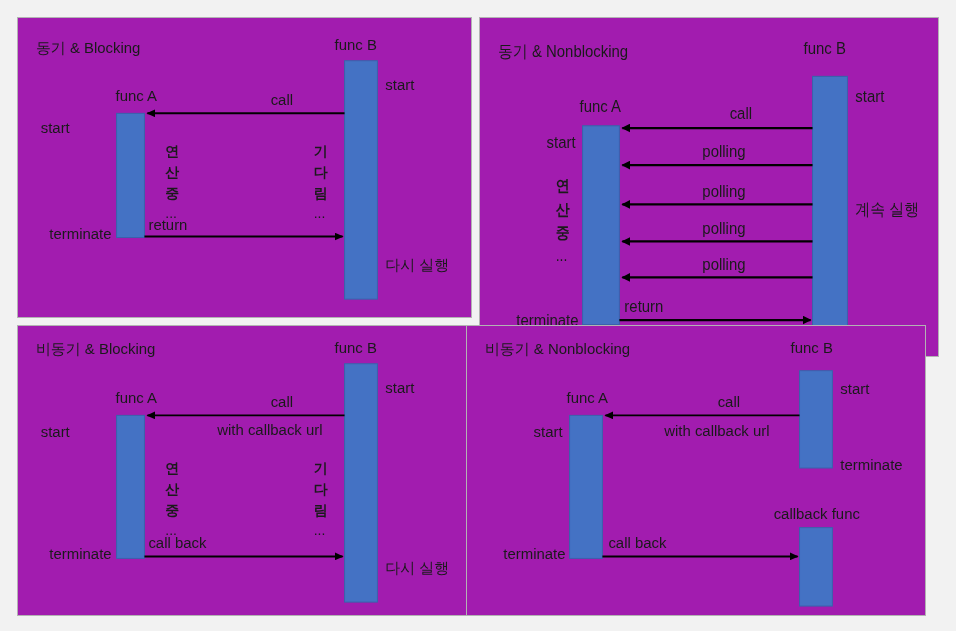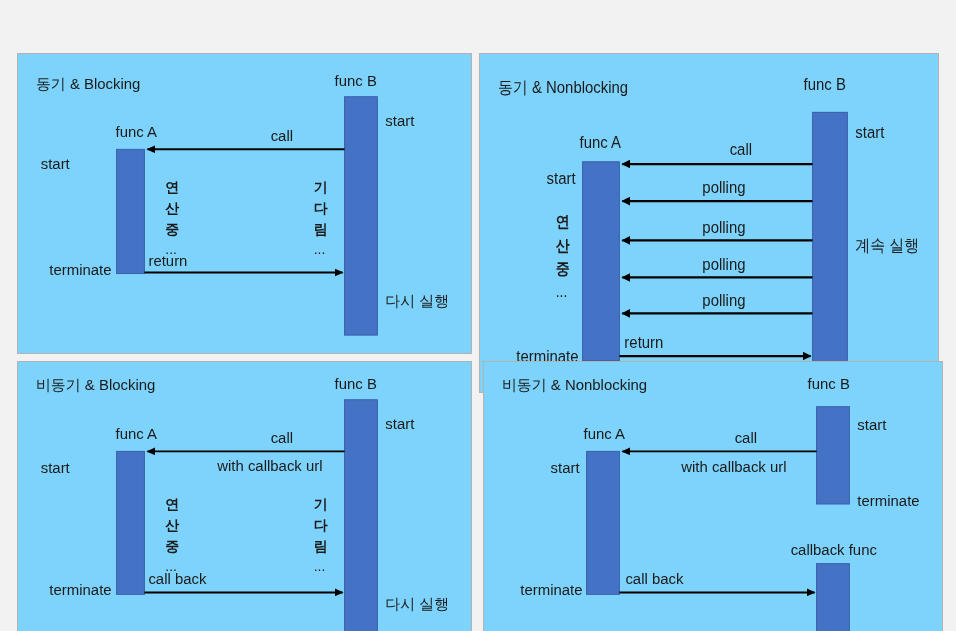--- a/index.html
+++ b/index.html
@@ -19,10 +19,9 @@
   }
   .panel {
     position: absolute;
-    background: #7dd3fc;
+    background: #a21caf;
     border: 1px solid #b3b3b3;
     box-sizing: border-box;
-    margin-top: 36px;
   }
   
   #panel-0 { left: 17px;  top: 17px;  width: 455px; height: 301px; }

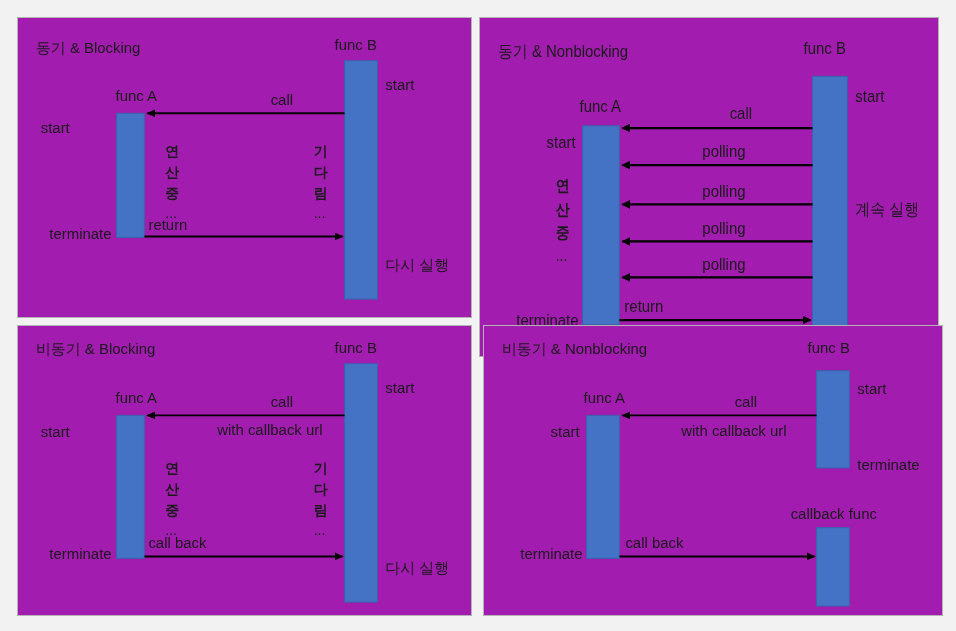--- a/index.html
+++ b/index.html
@@ -27,7 +27,7 @@
   #panel-0 { left: 17px;  top: 17px;  width: 455px; height: 301px; }
   #panel-1 { left: 479px; top: 17px;  width: 460px; height: 340px; }
   #panel-2 { left: 17px;  top: 325px; width: 455px; height: 291px; }
-  #panel-3 { left: 483px; top: 325px; width: 460px; height: 291px; }
+  #panel-3 { left: 466px; top: 325px; width: 460px; height: 291px; }
 
   .svgwrap {
     position: absolute;

